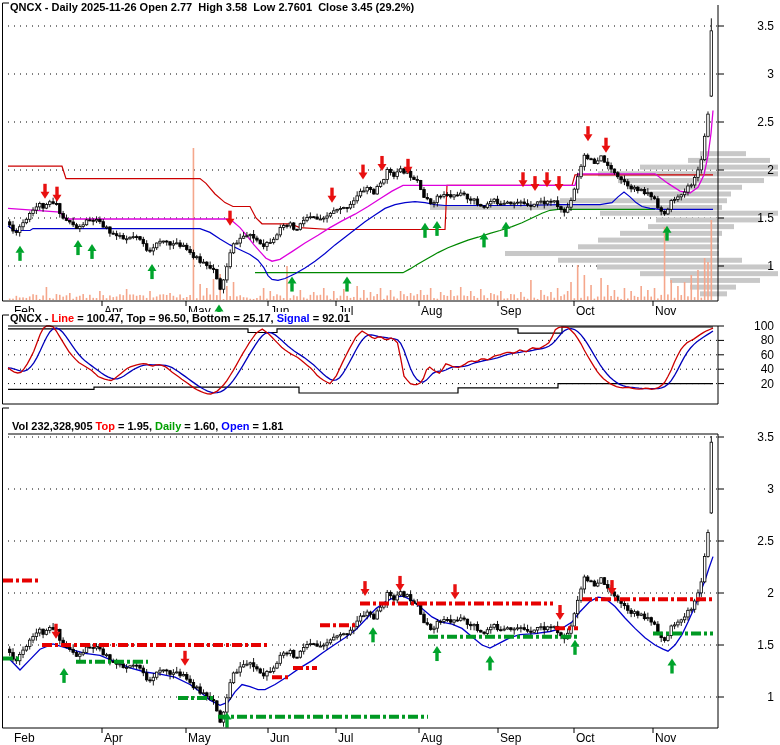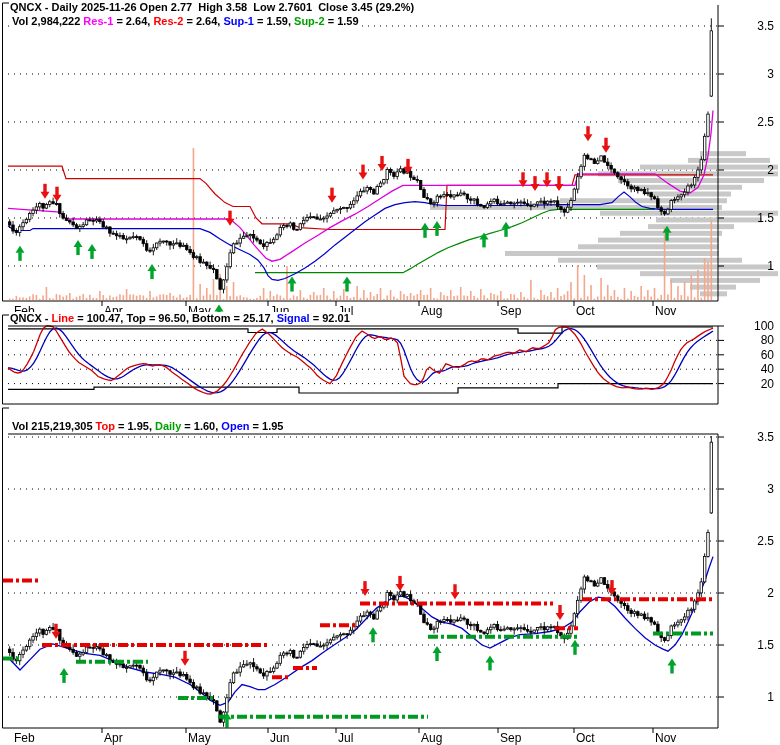--- a/index.html
+++ b/index.html
@@ -1295,7 +1295,6 @@
 
   <div class="hdr" style="left:10px;top:1px"><span>QNCX - Daily 2025-11-26 Open 2.77  High 3.58  Low 2.7601  Close 3.45 (29.2%)</span></div>
 
-  <div class="hdr" style="left:12px;top:15px"><span>Vol 2,984,222 </span><span class="mag">Res-1</span><span> = 2.64, </span><span class="red">Res-2</span><span> = 2.64, </span><span class="blu">Sup-1</span><span> = 1.59, </span><span class="grn">Sup-2</span><span> = 1.59</span></div>
 
   <div class="hdr" style="left:10px;top:312px"><span>QNCX - </span><span class="red">Line</span><span> = 100.47, Top = 96.50, Bottom = 25.17, </span><span class="blu">Signal</span><span> = 92.01</span></div>
 

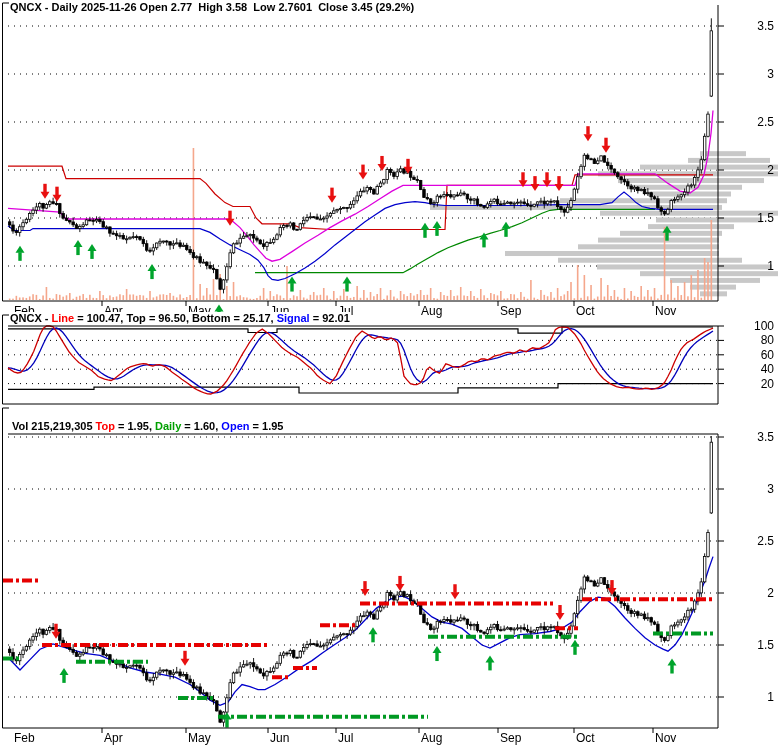--- a/index.html
+++ b/index.html
@@ -1299,7 +1299,7 @@
   <div class="hdr" style="left:10px;top:312px"><span>QNCX - </span><span class="red">Line</span><span> = 100.47, Top = 96.50, Bottom = 25.17, </span><span class="blu">Signal</span><span> = 92.01</span></div>
 
 
-  <div class="hdr" style="left:12px;top:420px"><span>Vol 215,219,305 </span><span class="red">Top</span><span> = 1.95, </span><span class="grn">Daily</span><span> = 1.60, </span><span class="blu">Open</span><span> = 1.95</span></div>
+  <div class="hdr" style="left:12px;top:420px"><span>Vol 232,328,905 </span><span class="red">Top</span><span> = 1.95, </span><span class="grn">Daily</span><span> = 1.60, </span><span class="blu">Open</span><span> = 1.95</span></div>
 
 </div>
 

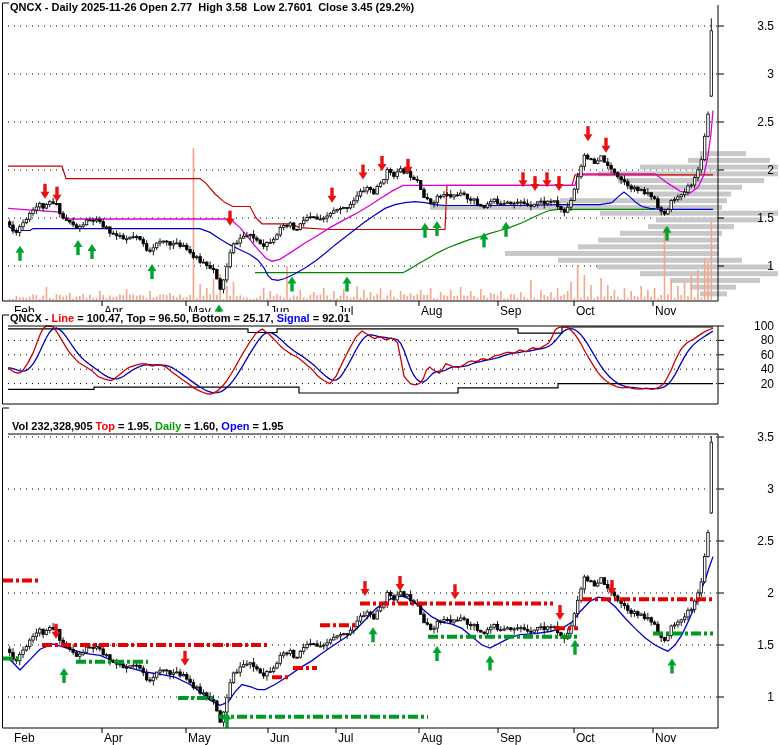--- a/index.html
+++ b/index.html
@@ -1299,7 +1299,7 @@
   <div class="hdr" style="left:10px;top:312px"><span>QNCX - </span><span class="red">Line</span><span> = 100.47, Top = 96.50, Bottom = 25.17, </span><span class="blu">Signal</span><span> = 92.01</span></div>
 
 
-  <div class="hdr" style="left:12px;top:420px"><span>Vol 232,328,905 </span><span class="red">Top</span><span> = 1.95, </span><span class="grn">Daily</span><span> = 1.60, </span><span class="blu">Open</span><span> = 1.95</span></div>
+  <div class="hdr" style="left:12px;top:420px"><span>Vol 232,328,905 </span><span class="red">Top</span><span> = 1.95, </span><span class="grn">Daily</span><span> = 1.60, </span><span class="blu">Open</span><span> = 1.81</span></div>
 
 </div>
 

